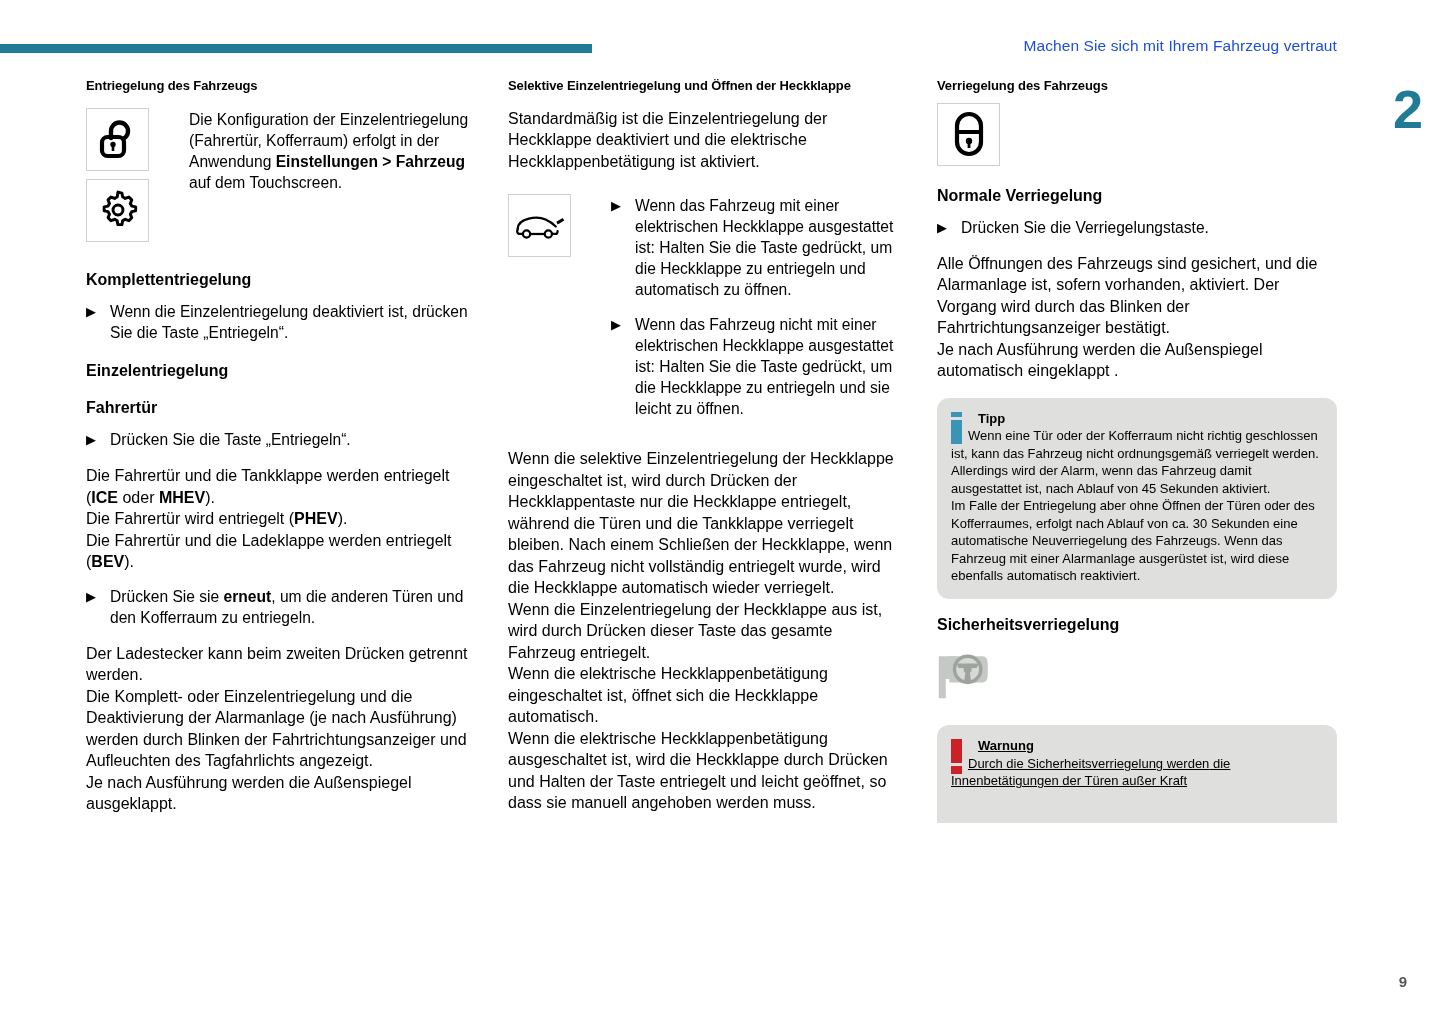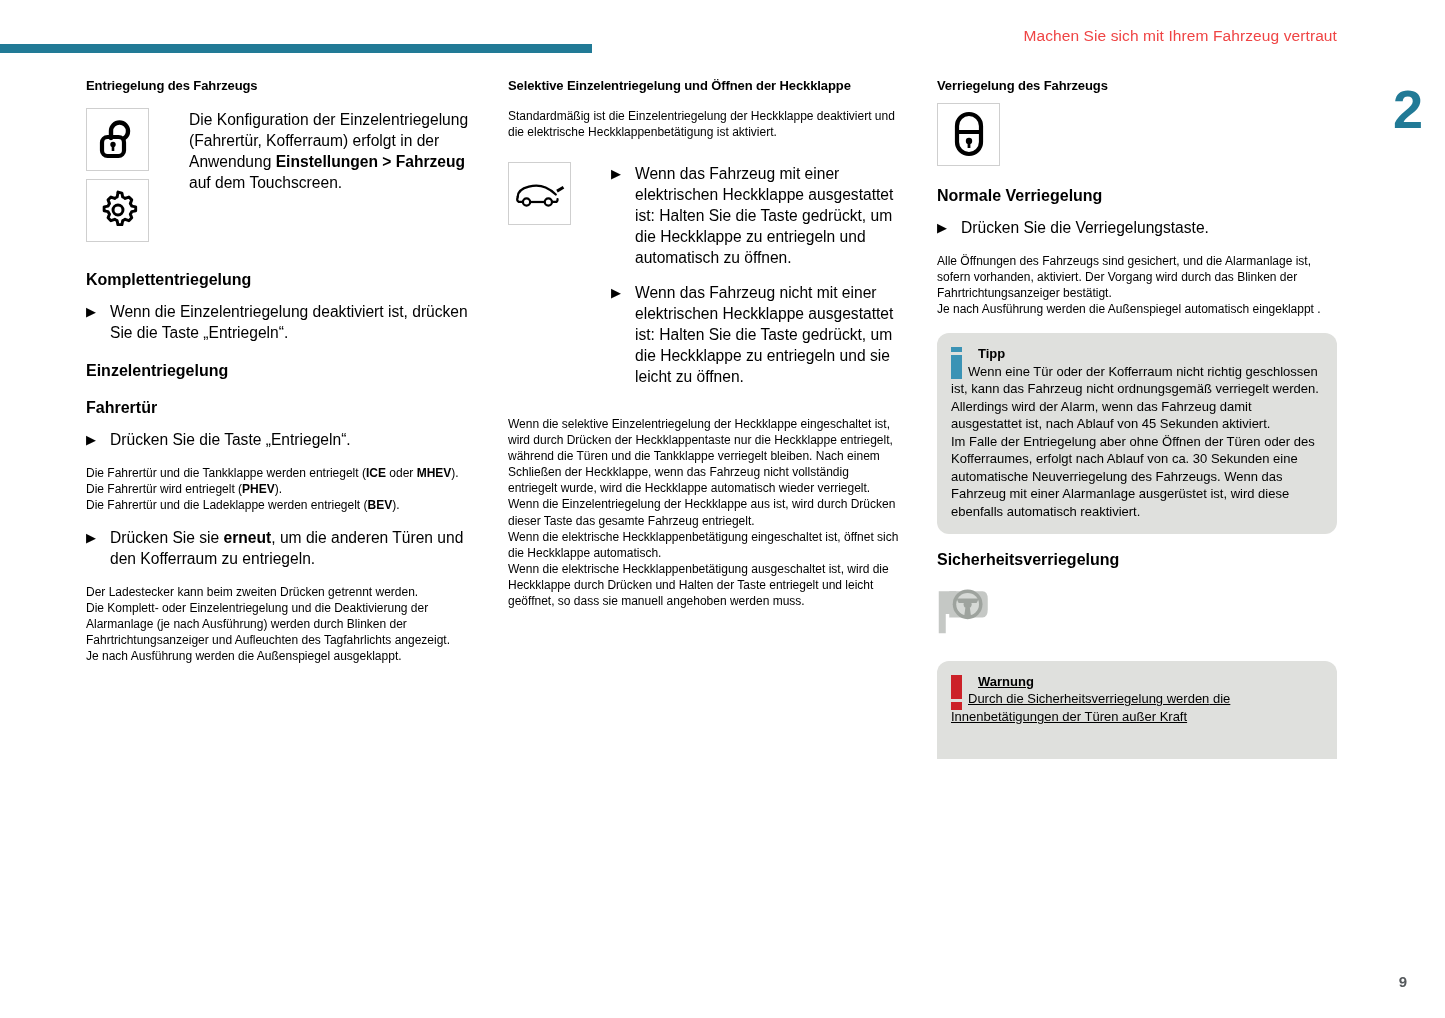--- a/index.html
+++ b/index.html
@@ -24,9 +24,9 @@
   }
   .header-title {
     position: absolute;
-    right: 108px; top: 27px;
+    right: 108px; top: 37px;
     font-size: 15.5px;
-    color: #ef4444;
+    color: #1d4ed8;
     letter-spacing: .1px;
     white-space: nowrap;
   }

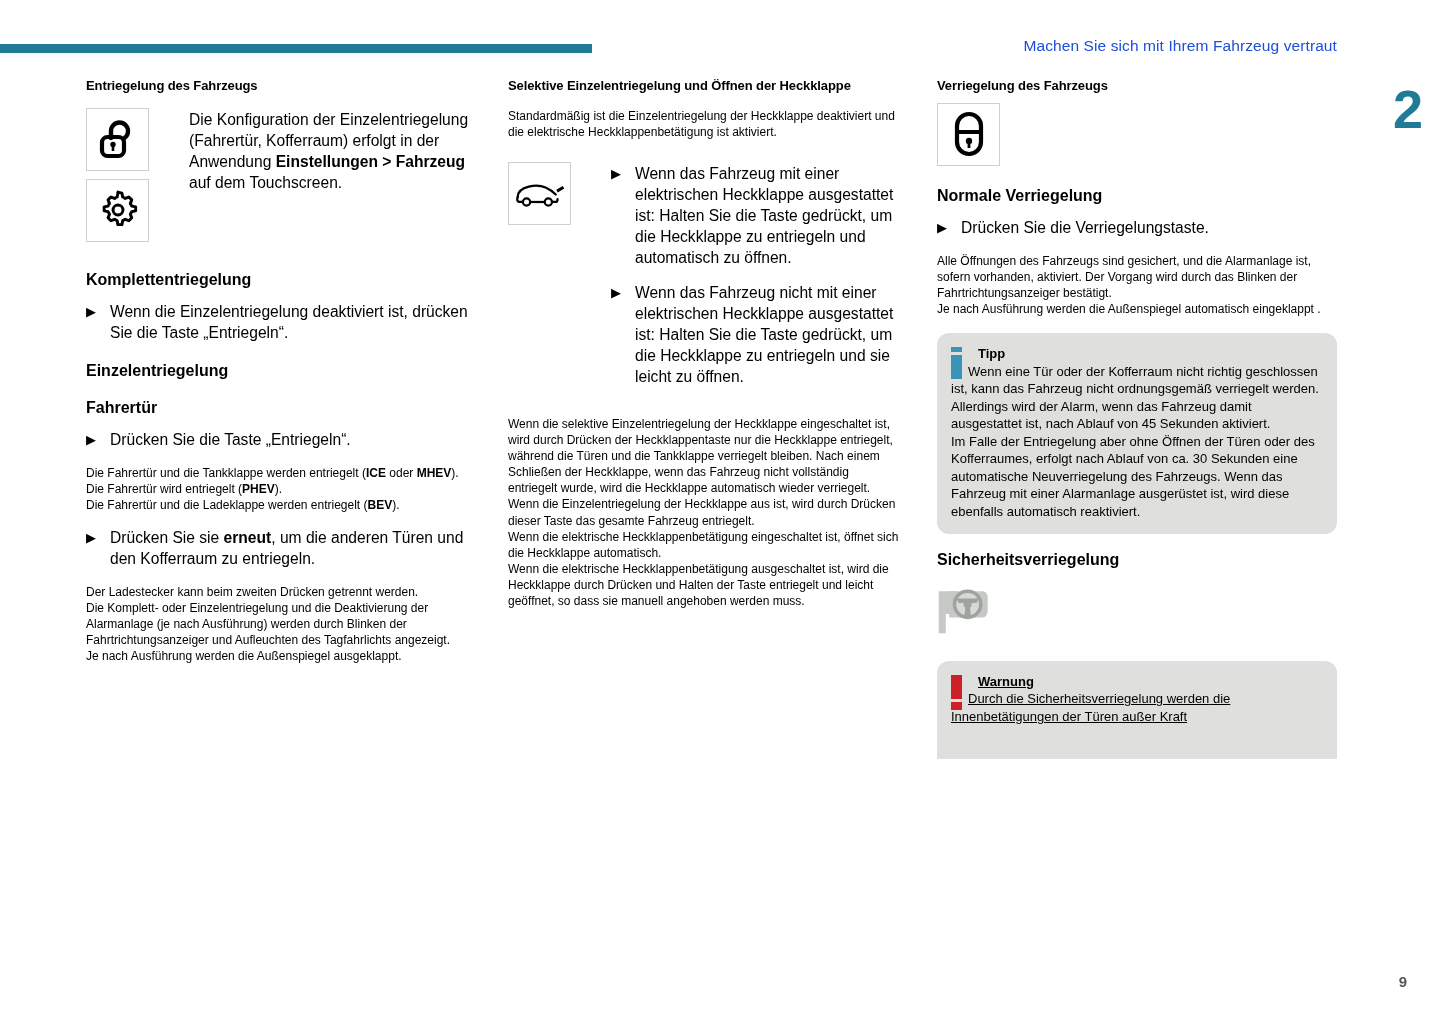--- a/index.html
+++ b/index.html
@@ -72,7 +72,7 @@
   h3.sub.tight { margin-top: 17px; }
 
   p.body {
-    font-size: 12px;
+    font-size: 16px;
     line-height: 1.345;
     margin: 0 0 14px 0;
   }

